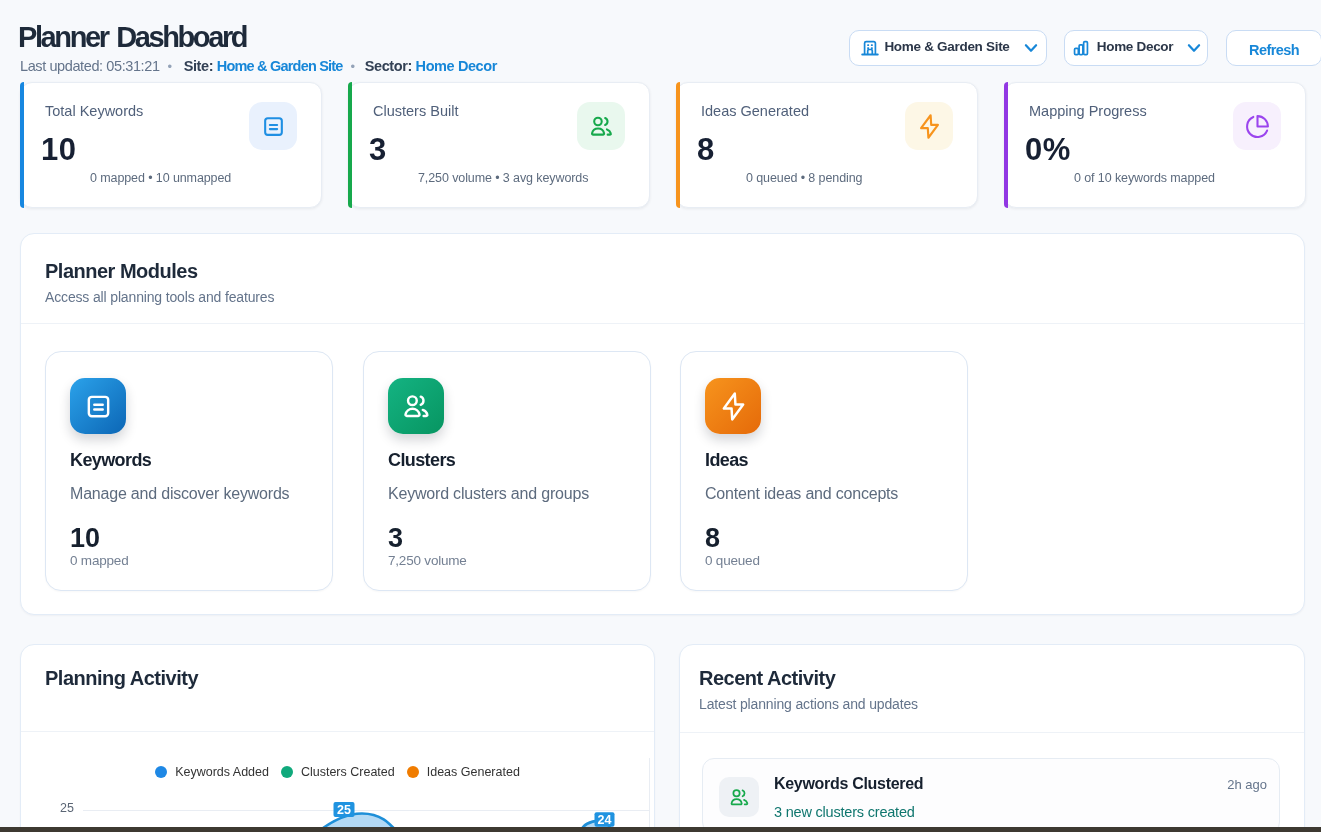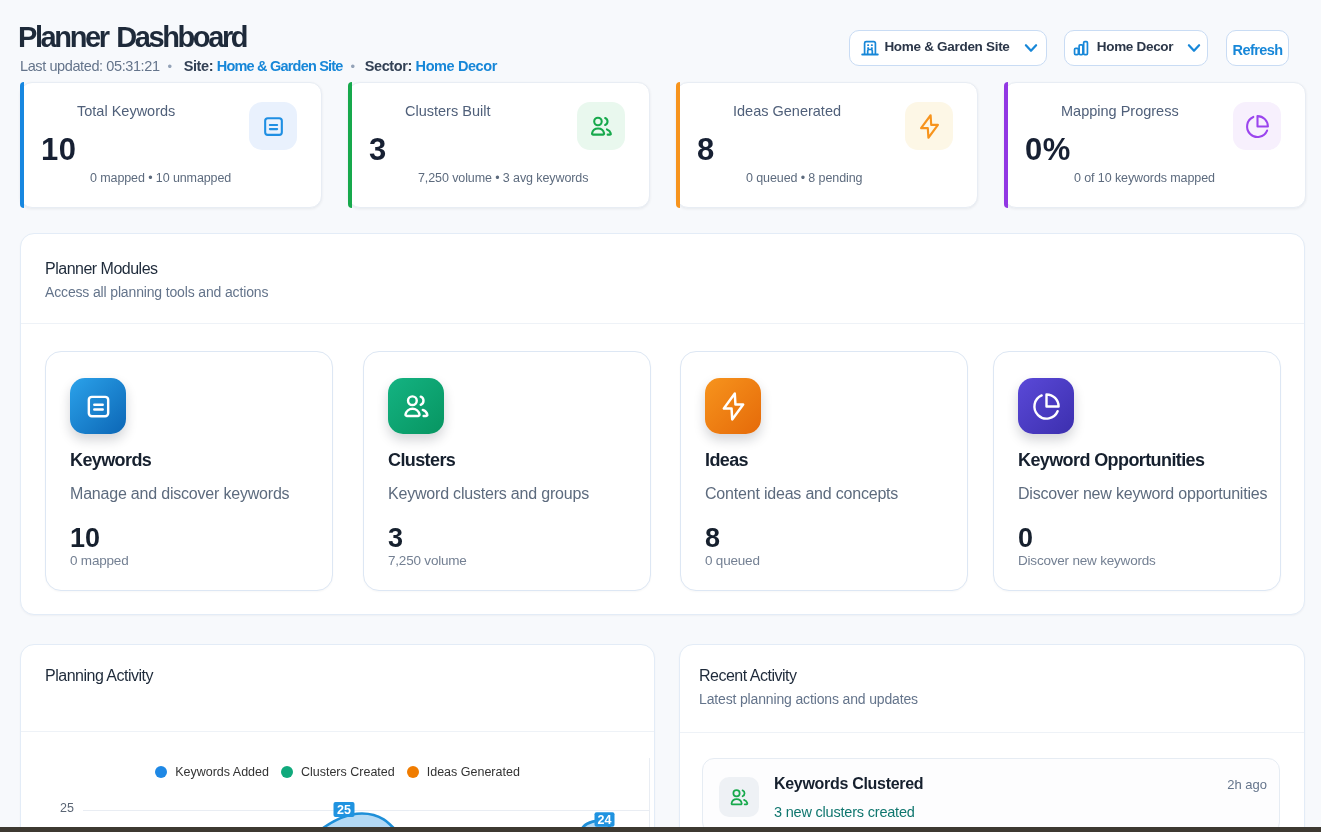--- a/index.html
+++ b/index.html
@@ -120,7 +120,7 @@
       <path d="M2.9 5.2 L8 10.8 L13.1 5.2"></path>
     </svg>
 </div>
-<div class="btn" style="left:1226px; width:63px; color:#1787d8; font-size:14.5px; letter-spacing:-0.6px; padding-top:3px;">Refresh</div>
+<div class="btn" style="left:1226px; width:96px; color:#1787d8; font-size:14.5px; letter-spacing:-0.6px; padding-top:3px;">Refresh</div>
 
 <div class="stat" style="left:20px;">
   <div class="bar" style="background:#1787e0;"></div>

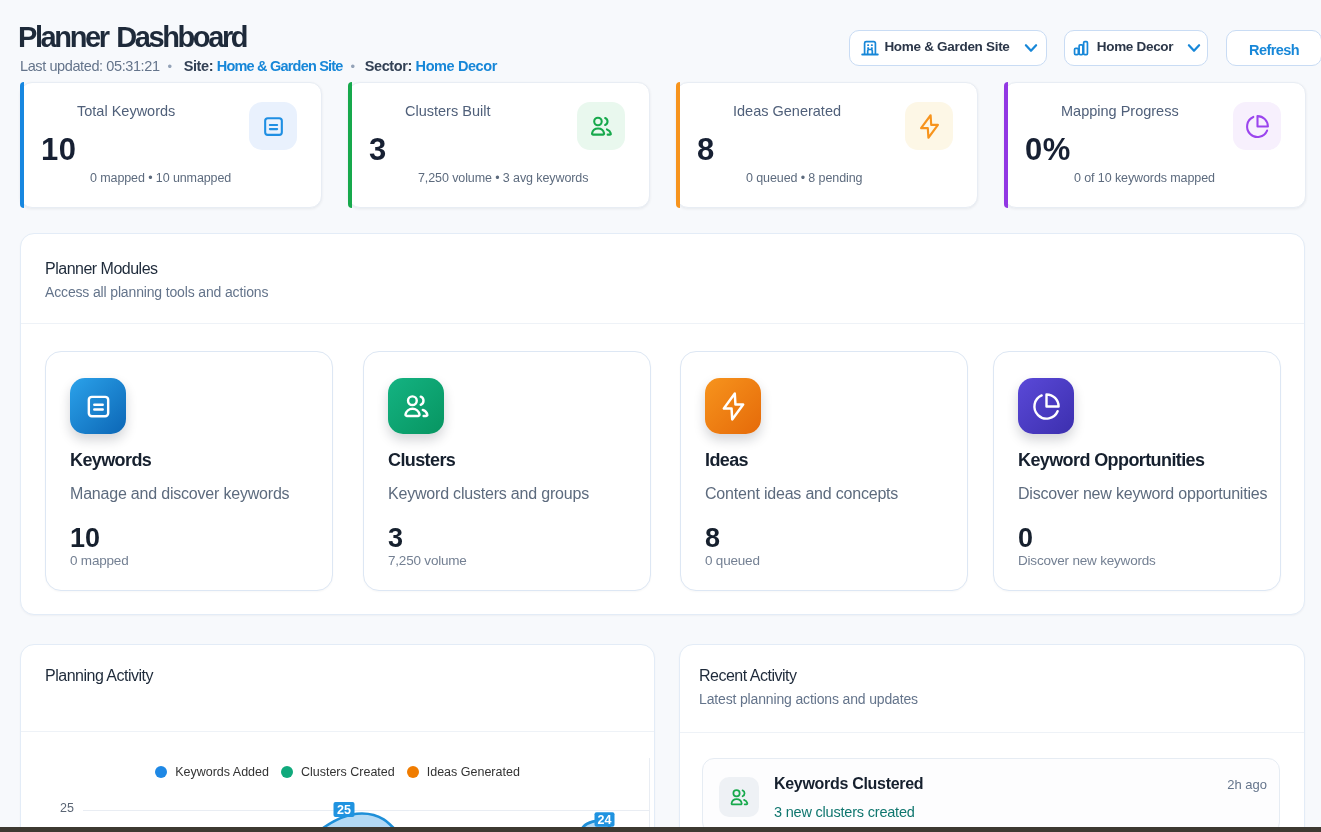--- a/index.html
+++ b/index.html
@@ -34,7 +34,7 @@
   box-shadow:0 1px 3px rgba(16,24,40,.07);
 }
 .stat .bar { position:absolute; left:-1px; top:-1px; bottom:-1px; width:4px; border-radius:12px 0 0 12px; }
-.stat .t { position:absolute; left:24px; top:20px; font-size:14.5px; color:#50607a;margin-left:32px; }
+.stat .t { position:absolute; left:24px; top:20px; font-size:14.5px; color:#50607a; }
 .stat .n { position:absolute; left:20px; top:49px; font-size:31px; font-weight:800; color:#172033; letter-spacing:0.5px; }
 .stat .s { position:absolute; left:21px; top:88px; font-size:12.5px; color:#5d6b7e; letter-spacing:-0.1px;margin-left:48px; }
 .stat .tile {

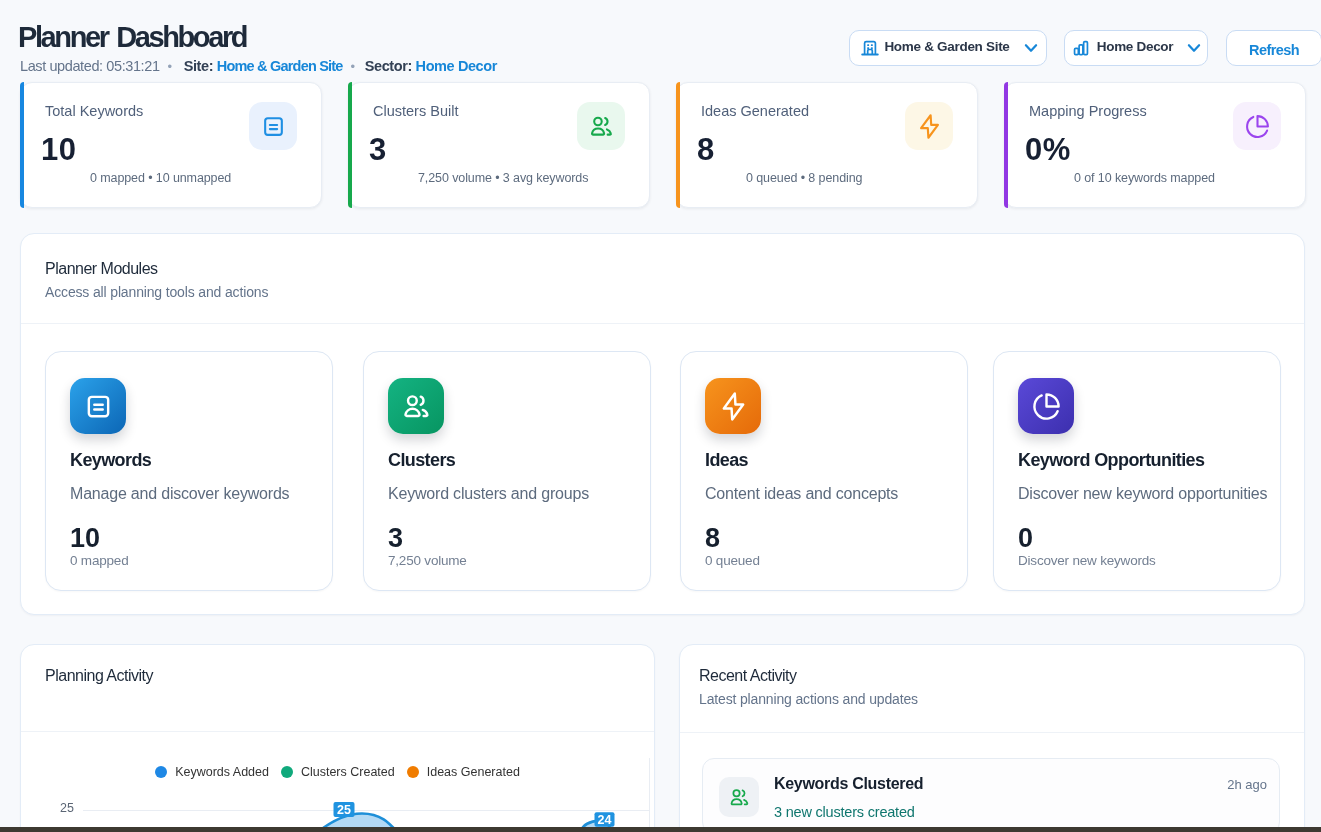--- a/index.html
+++ b/index.html
@@ -46,7 +46,7 @@
 .panel { position:absolute; background:#fff; border:1px solid #e3ecf7; border-radius:14px; box-shadow:0 1px 2px rgba(16,24,40,.04); }
 #modules { left:20px; top:233px; width:1285px; height:382px; }
 .ph { padding:26px 24px 0 24px; }
-.ph .pt { font-size:16px; font-weight:400; color:#1e2a3a; letter-spacing:-0.5px; }
+.ph .pt { font-size:20px; font-weight:700; color:#1e2a3a; letter-spacing:-0.5px; }
 .ph .ps { font-size:14px; color:#64748b; margin-top:6px; letter-spacing:-0.15px; }
 #activity .ph, #recent .ph { padding-top:22px; }
 #recent .ph { padding-left:19px; }

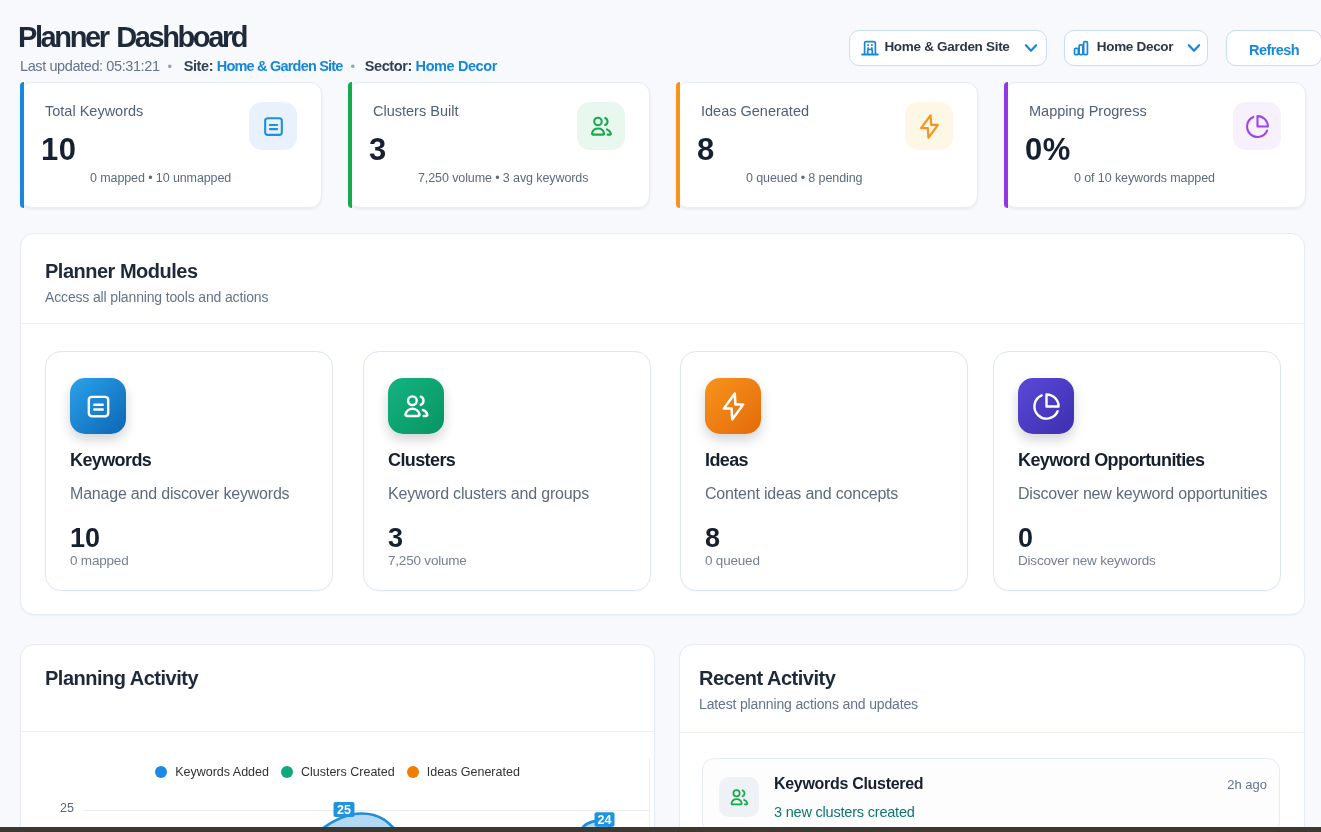--- a/index.html
+++ b/index.html
@@ -175,7 +175,7 @@
 <div class="panel" id="modules">
   <div class="ph">
       <div class="pt">Planner Modules</div>
-      <div class="ps">Access all planning tools and actions</div>
+      <div class="ps">Access all planning tools and features</div>
     </div>
   <div class="divider" style="top:89px;"></div>
 

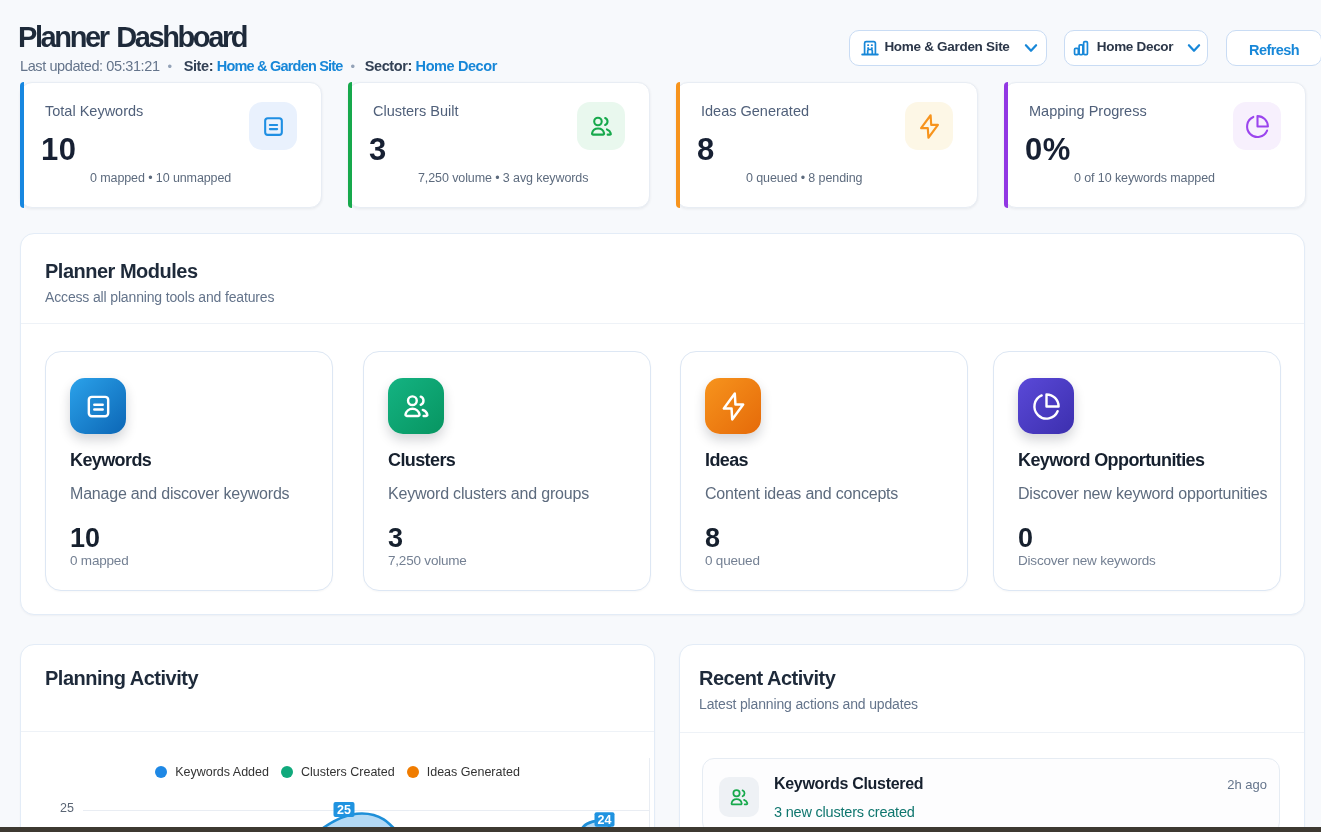--- a/index.html
+++ b/index.html
@@ -216,18 +216,6 @@
     <div class="mn">8</div>
     <div class="mc">0 queued</div>
   </div>
-  <div class="mod" style="left:972px;">
-    <div class="tile" style="background:linear-gradient(135deg,#5a49d8,#3c2fae);">
-      <svg width="29" height="29" viewBox="0 0 24 24" fill="none" stroke="#fff" stroke-width="2" stroke-linecap="round" stroke-linejoin="round">
-          <path d="M21.21 15.89A10 10 0 1 1 8 2.83"></path>
-          <path d="M22 12A10 10 0 0 0 12 2v10z"></path>
-        </svg>
-    </div>
-    <div class="mt">Keyword Opportunities</div>
-    <div class="md">Discover new keyword opportunities</div>
-    <div class="mn">0</div>
-    <div class="mc">Discover new keywords</div>
-  </div>
 </div>
 
 <div class="panel" id="activity">

